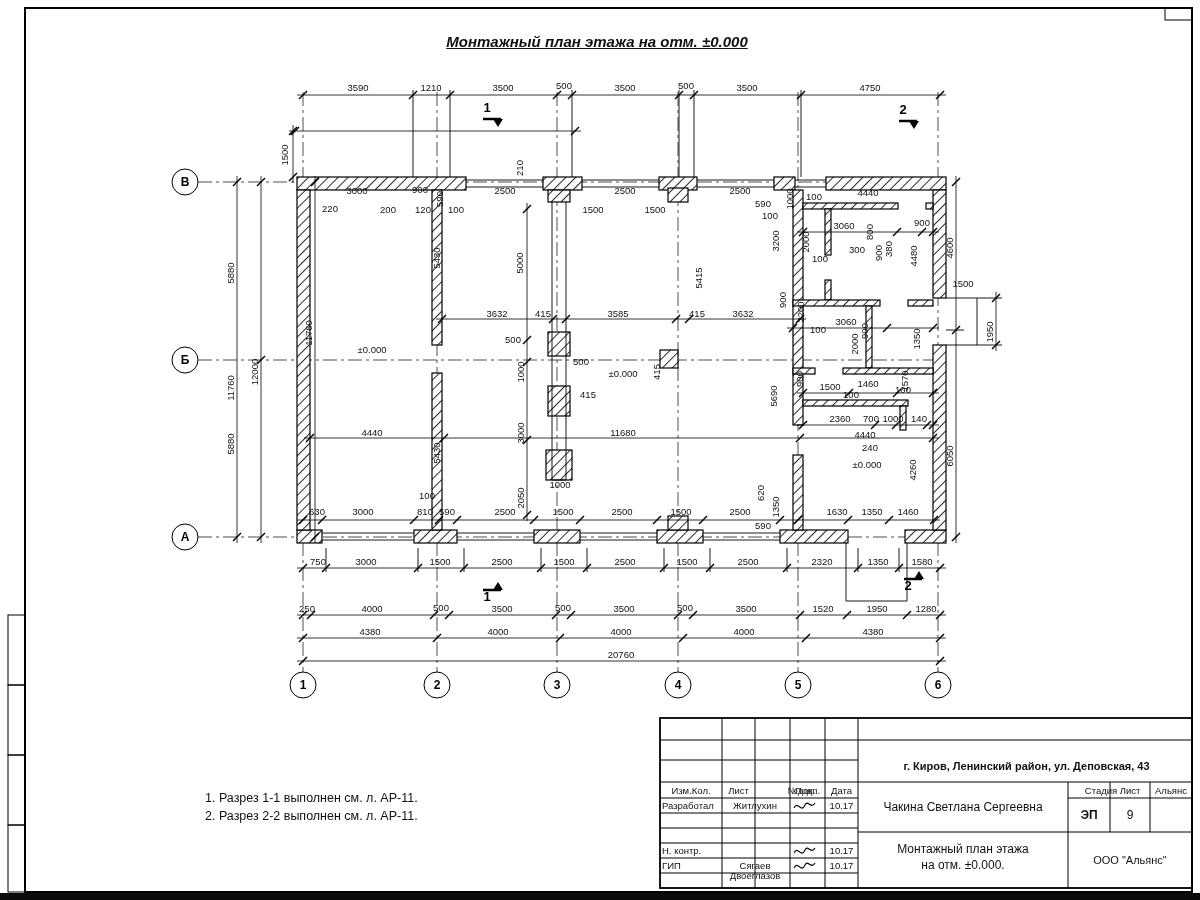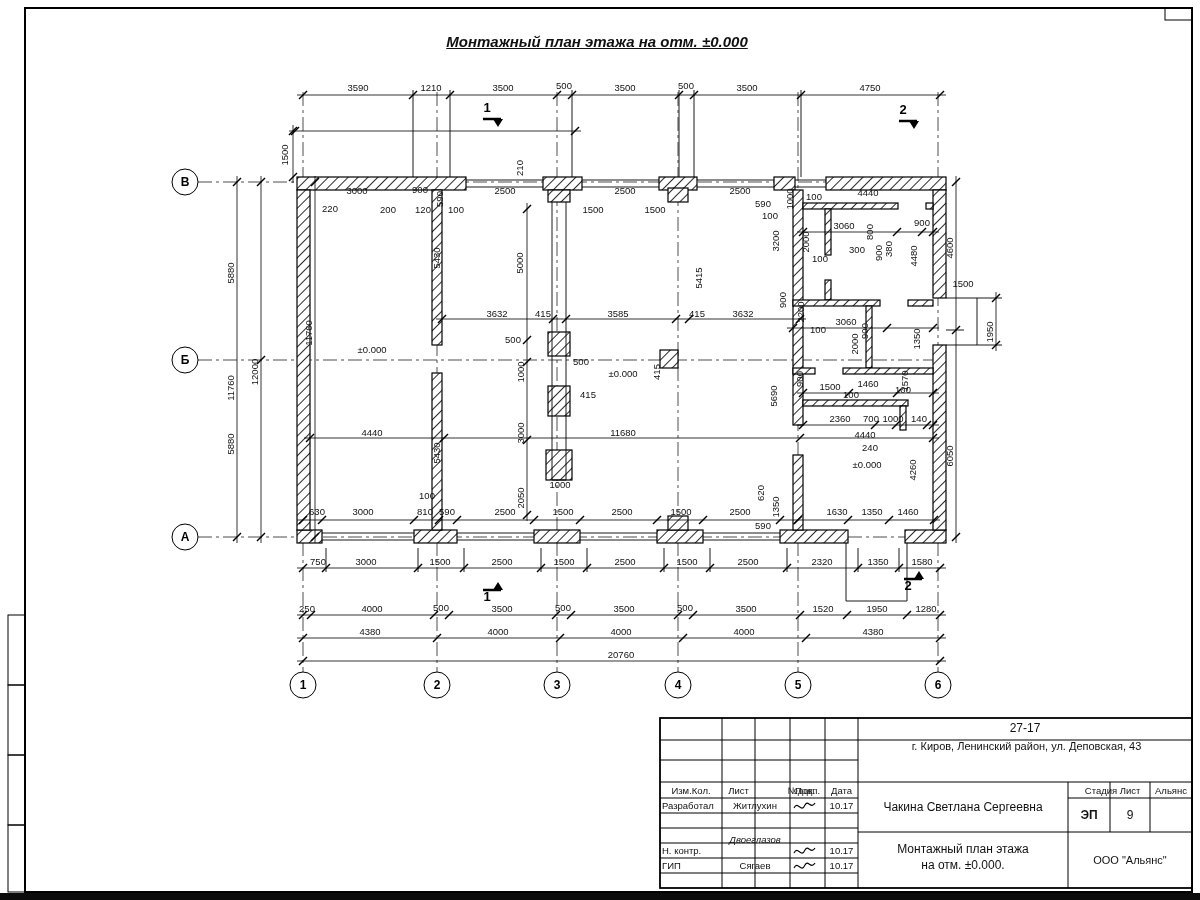--- a/index.html
+++ b/index.html
@@ -475,7 +475,6 @@
 <div class="ovl title">Монтажный план этажа на отм. ±0.000</div>
 
 
-<div class="tbt fs12" style="left:858px;top:721px;width:334px;height:18px;">27-17</div>
 <div class="tbt fs11" style="left:858px;top:740px;width:337px;height:15px;">г. Киров, Ленинский район, ул. Деповская, 43</div>
 
 <div class="tbt fs9" style="left:660px;top:785px;width:62px;">Изм.Кол.</div>

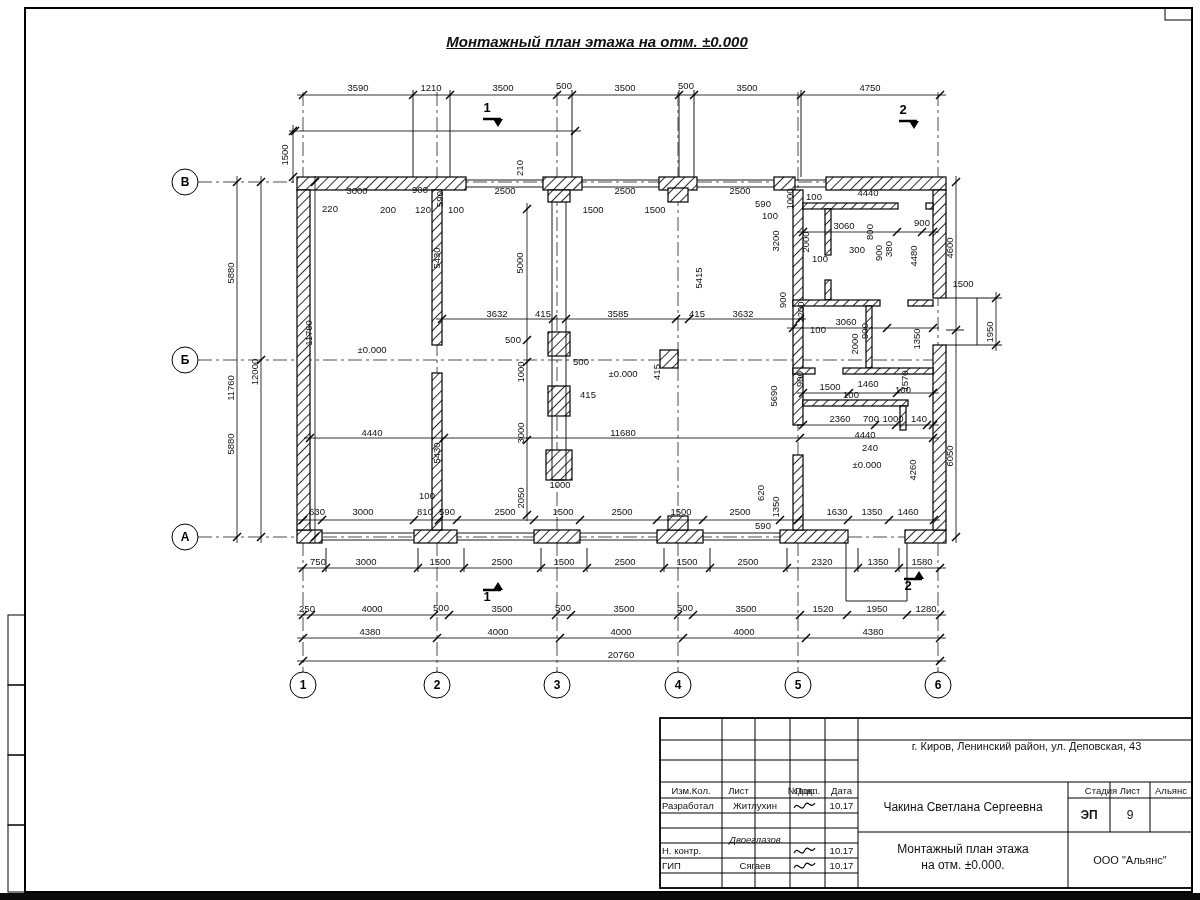--- a/index.html
+++ b/index.html
@@ -475,7 +475,7 @@
 <div class="ovl title">Монтажный план этажа на отм. ±0.000</div>
 
 
-<div class="tbt fs11" style="left:858px;top:740px;width:337px;height:15px;">г. Киров, Ленинский район, ул. Деповская, 43</div>
+<div class="tbt fs11" style="left:858px;top:760px;width:337px;height:15px;font-weight:bold;">г. Киров, Ленинский район, ул. Деповская, 43</div>
 
 <div class="tbt fs9" style="left:660px;top:785px;width:62px;">Изм.Кол.</div>
 <div class="tbt fs9" style="left:722px;top:785px;width:33px;">Лист</div>

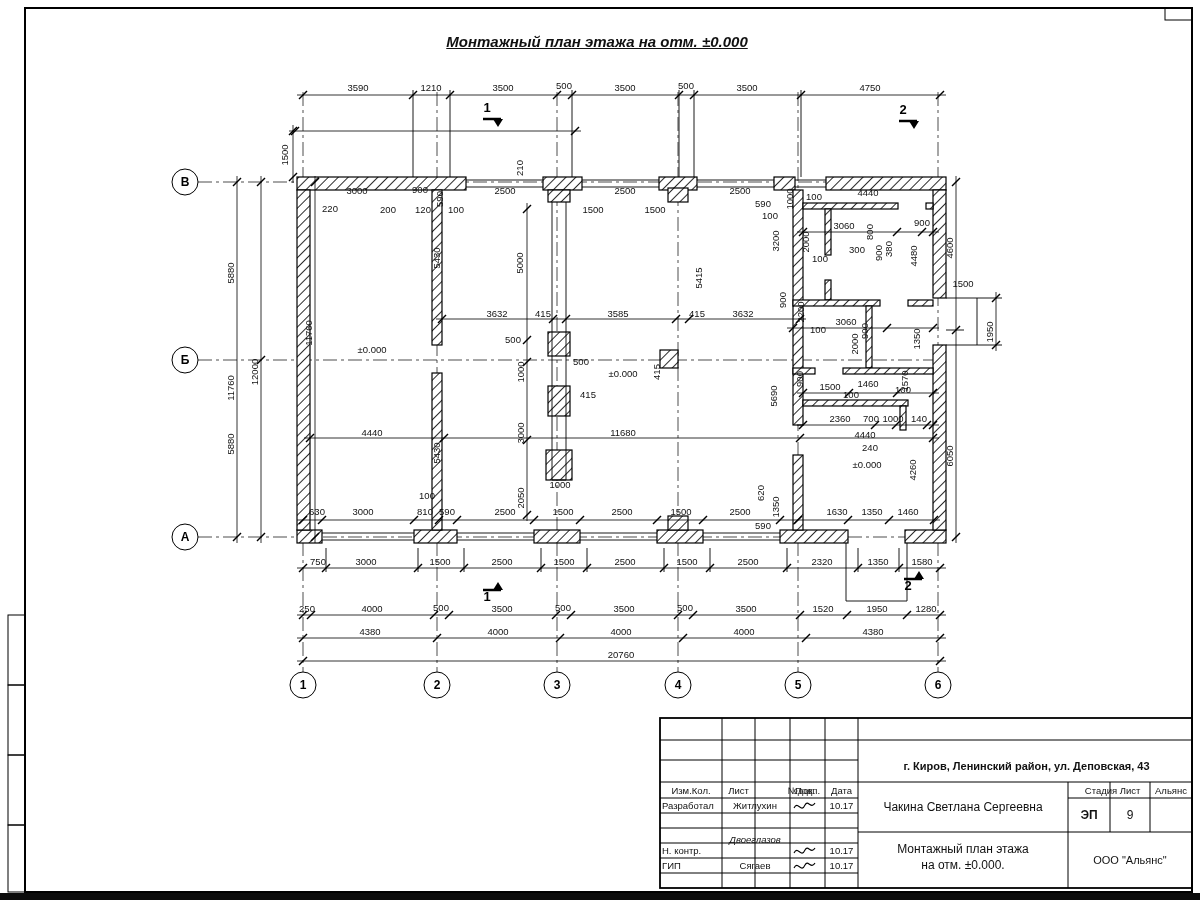--- a/index.html
+++ b/index.html
@@ -474,6 +474,10 @@
 
 <div class="ovl title">Монтажный план этажа на отм. ±0.000</div>
 
+<div class="ovl notes">
+  <div>1. Разрез 1-1 выполнен см. л. АР-11.</div>
+  <div>2. Разрез 2-2 выполнен см. л. АР-11.</div>
+</div>
 
 <div class="tbt fs11" style="left:858px;top:760px;width:337px;height:15px;font-weight:bold;">г. Киров, Ленинский район, ул. Деповская, 43</div>
 

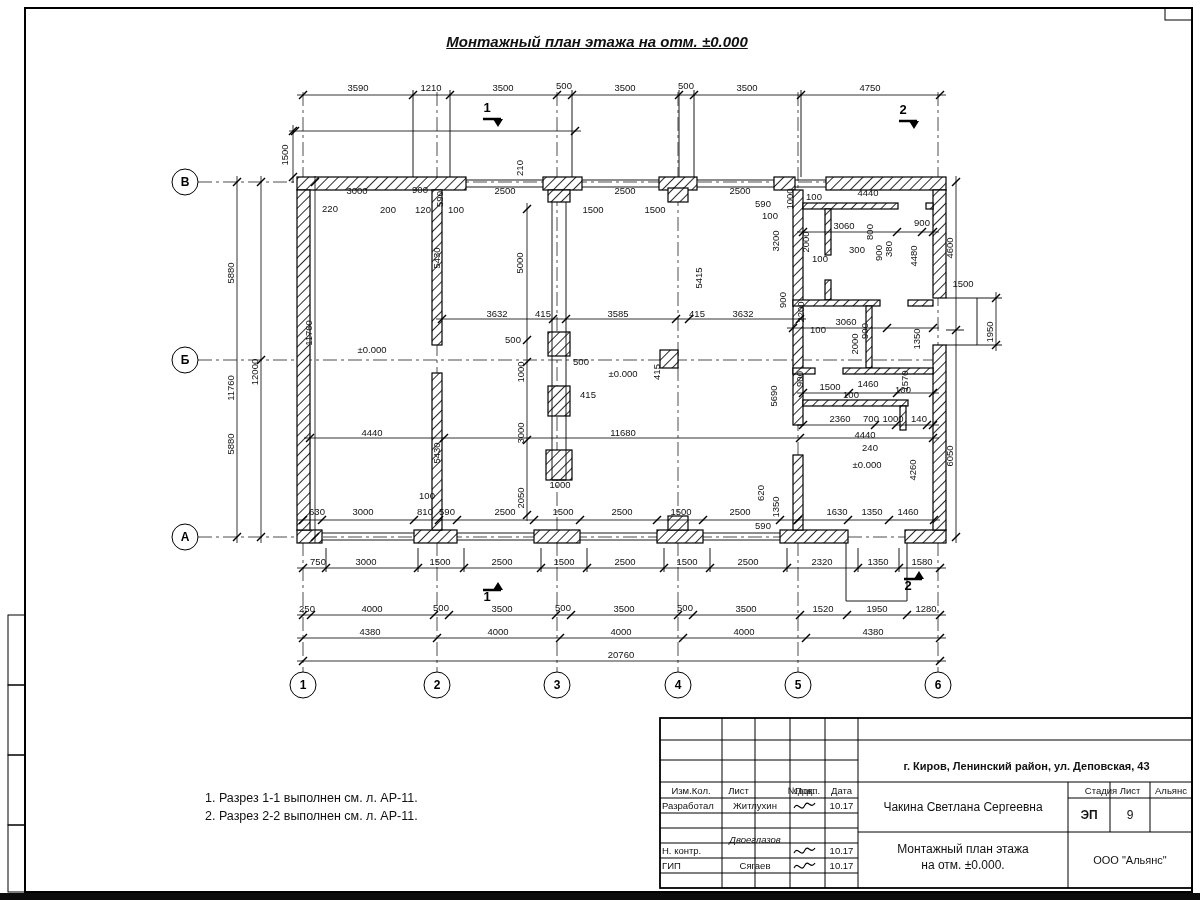--- a/index.html
+++ b/index.html
@@ -492,7 +492,7 @@
 <div class="tbt fs9" style="left:825px;top:800px;width:33px;">10.17</div>
 
 <div class="tbt fs9 lft" style="left:662px;top:845px;width:40px;">Н. контр.</div>
-<div class="tbt fs9" style="left:722px;top:834px;width:66px;font-style:italic;">Двоеглазов</div>
+<div class="tbt fs9" style="left:722px;top:870px;width:66px;">Двоеглазов</div>
 <div class="tbt fs9" style="left:825px;top:845px;width:33px;">10.17</div>
 
 <div class="tbt fs9 lft" style="left:662px;top:860px;width:60px;">ГИП</div>

